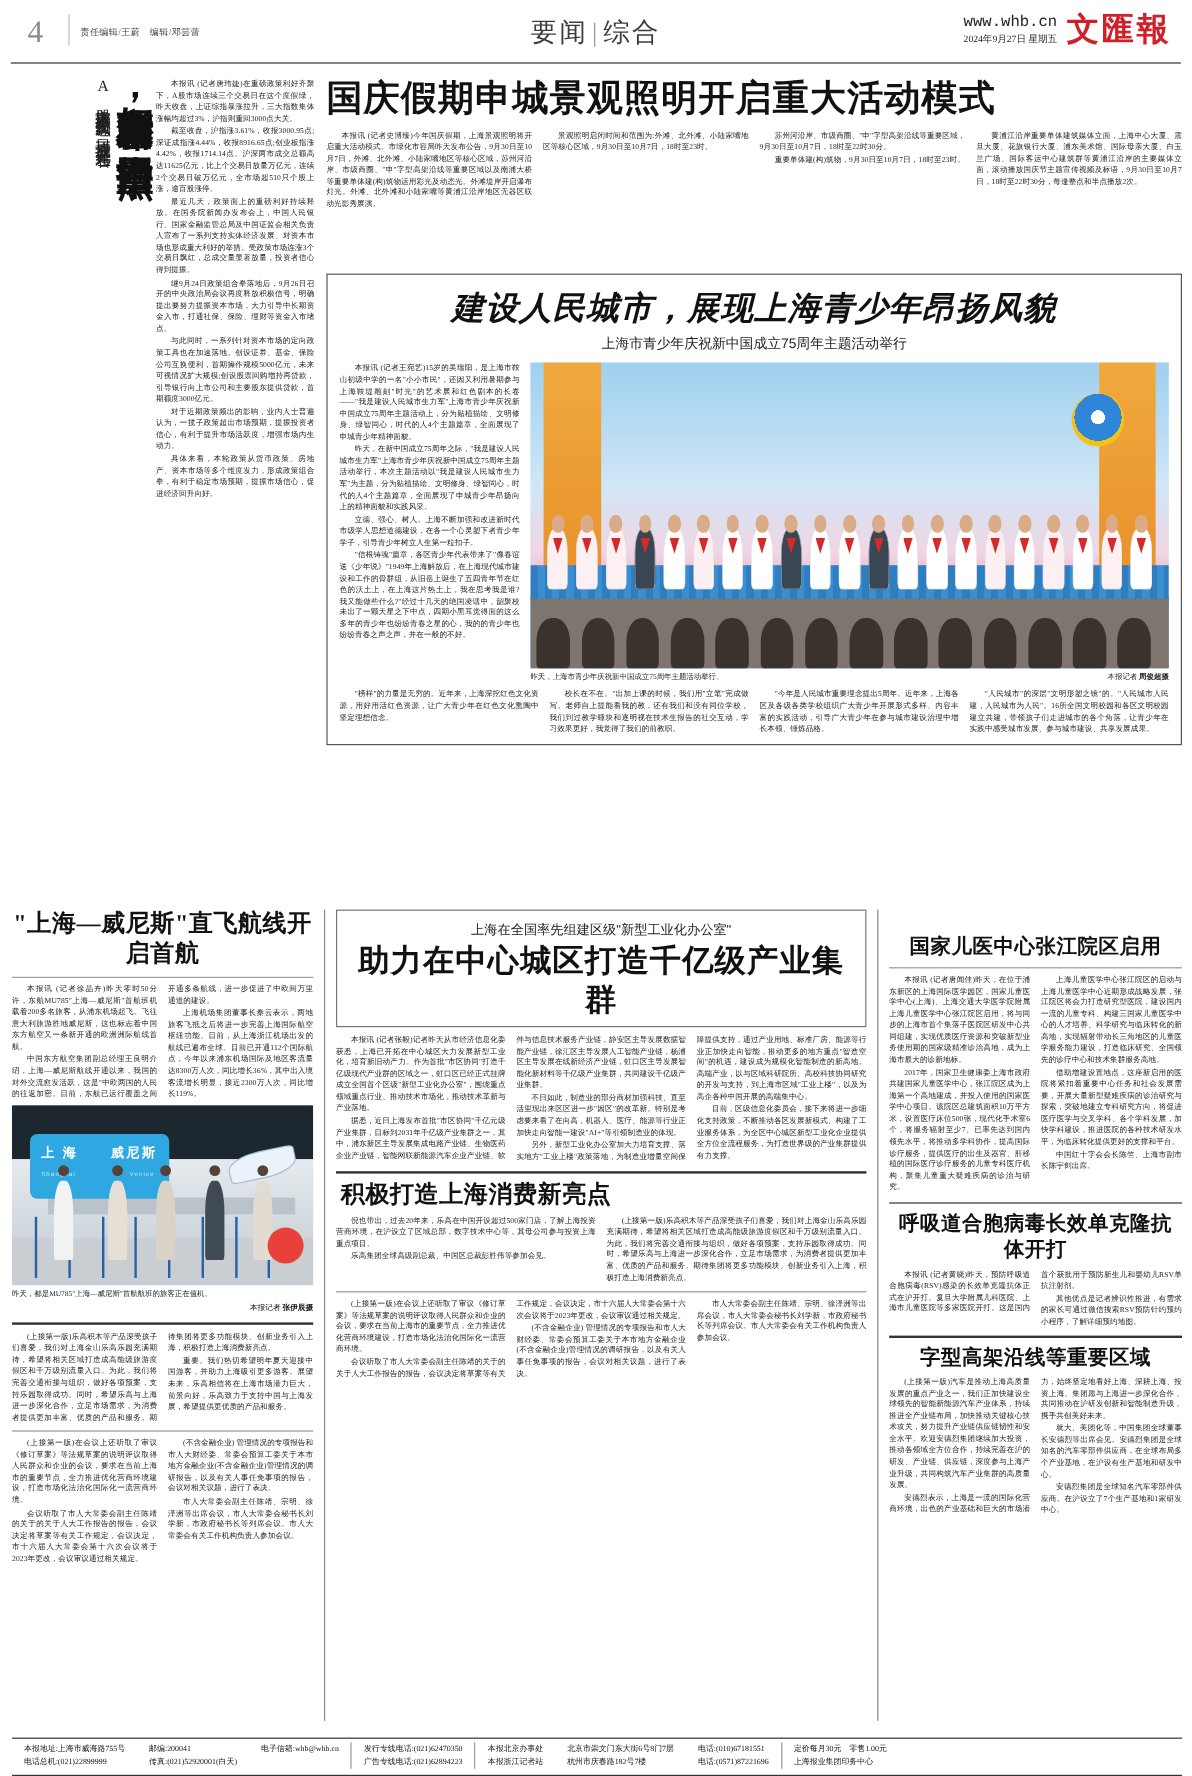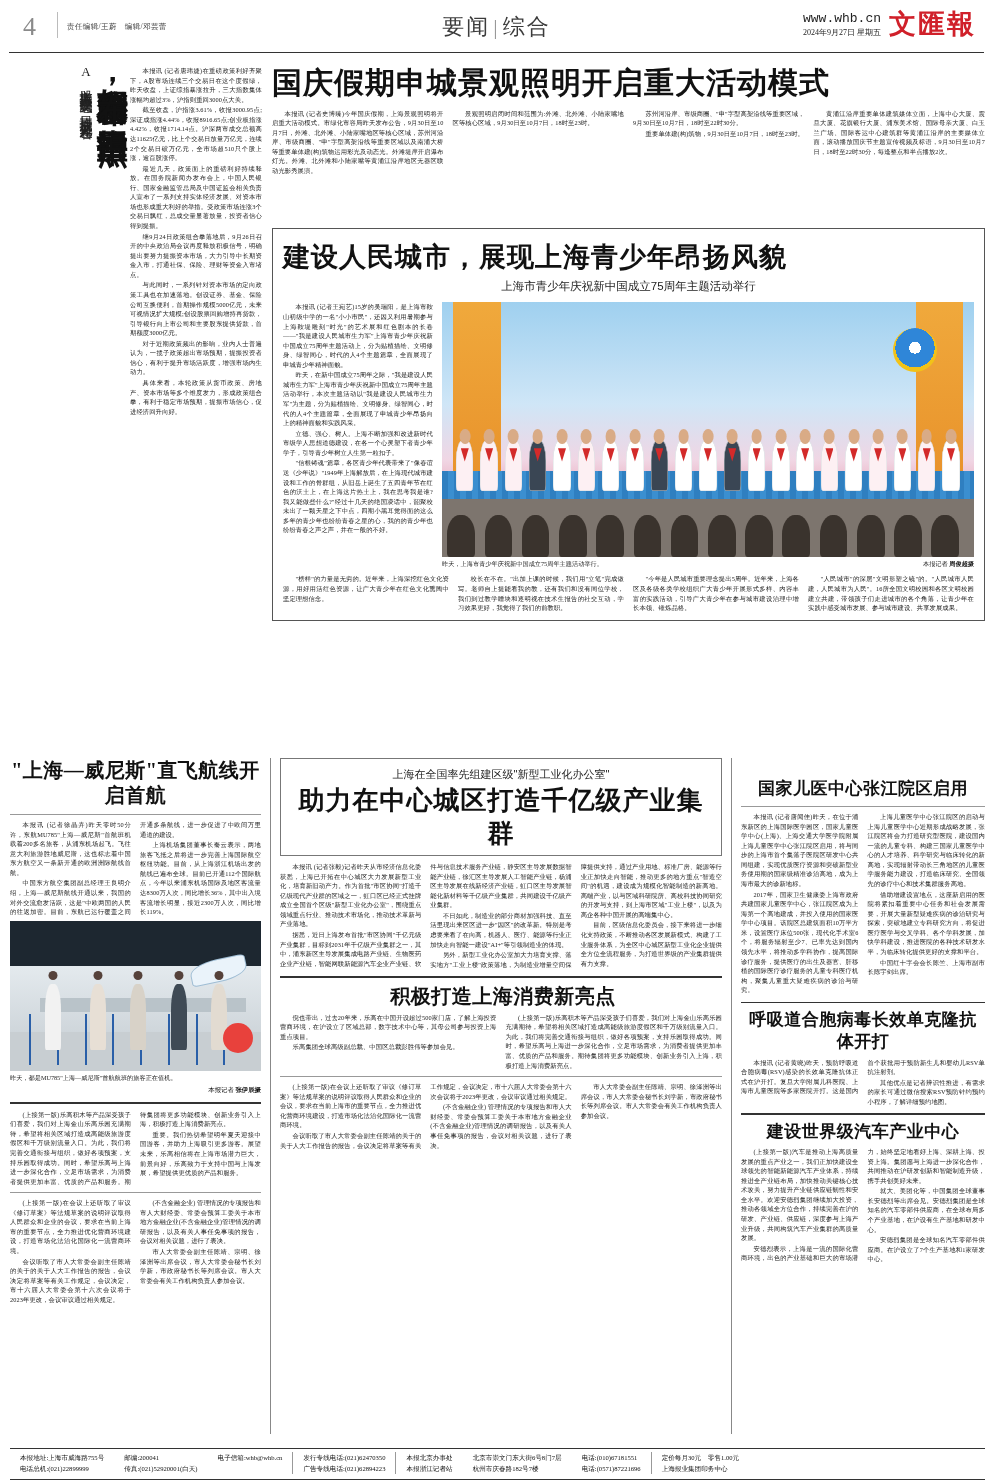--- a/index.html
+++ b/index.html
@@ -58,9 +58,10 @@
   
   .feature{position:absolute;left:272px;top:222px;right:8px;border:1.1px solid #555;padding:8px 10px 6px 10px;box-sizing:border-box;}
   .feature h2{
-    margin:4px 0 0 0;text-align:left;font-size:27px;font-weight:bold;
+    margin:4px 0 0 0;text-align:center;font-size:27px;font-weight:bold;
     letter-spacing:1px;line-height:1.2;color:#111;
     font-family:"Liberation Serif","DejaVu Serif",serif;
+    font-style:italic;
   }
   .feature .sub{text-align:center;font-size:11.5px;margin:6px 0 8px 0;color:#222;font-family:Liberation Sans, sans-serif;}
   .feature-flow{display:flex;gap:9px;}

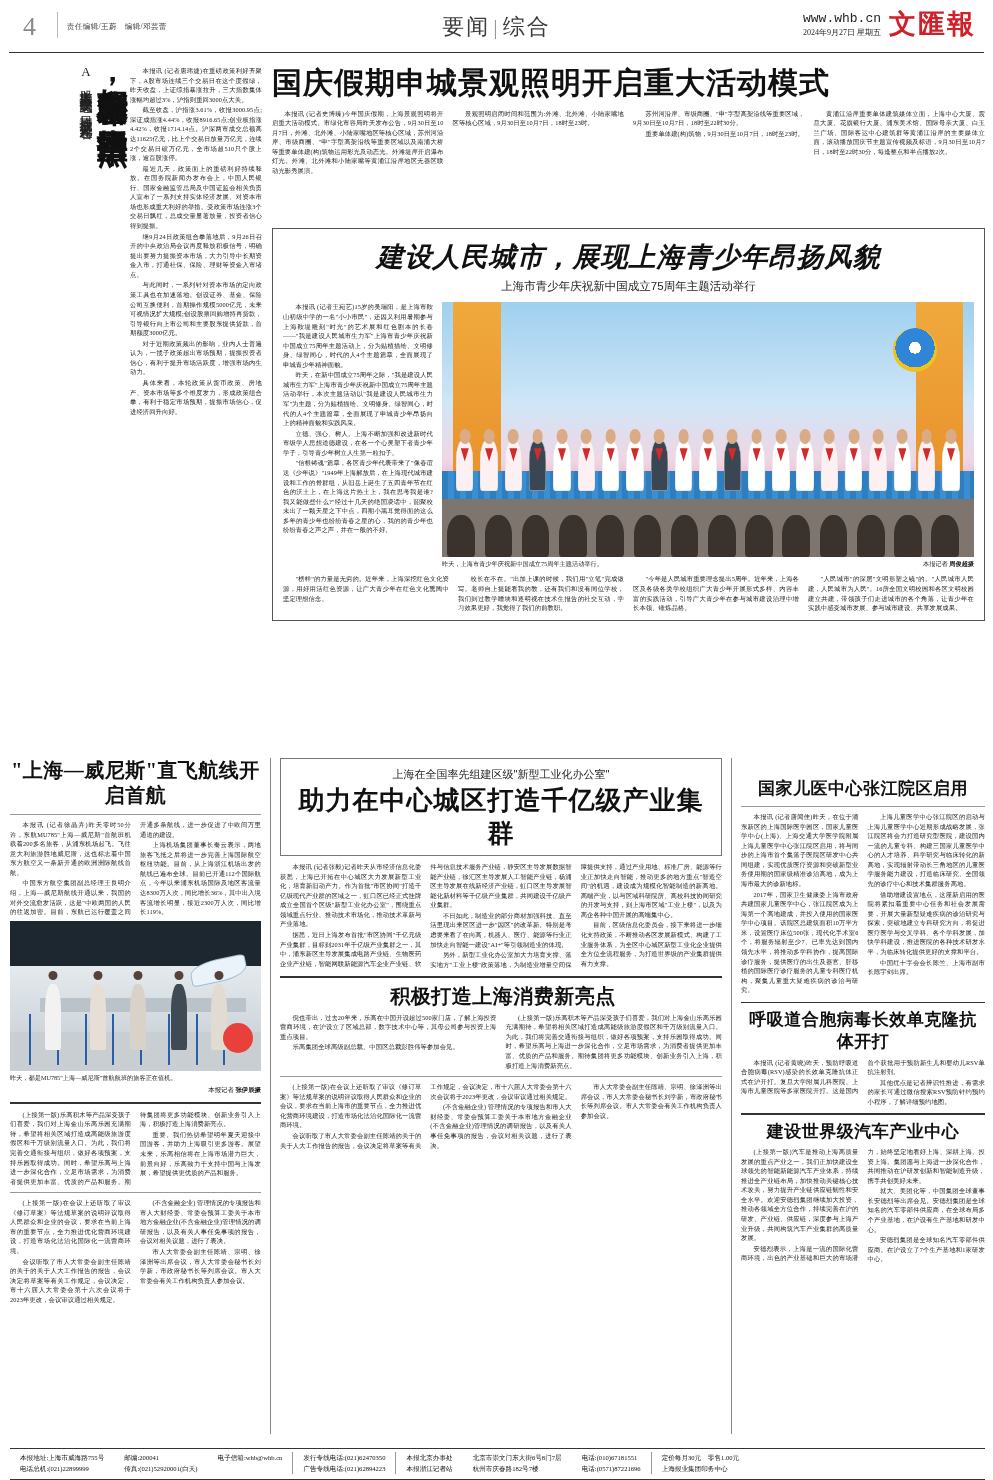--- a/index.html
+++ b/index.html
@@ -301,6 +301,12 @@
           <div class="ap-desk"></div>
         </div>
         <div class="ap-floor"></div>
+        <div class="ap-sign">
+          <span class="cn">上 海</span>
+          <span class="en">Shanghai</span>
+          <span class="cn2">威尼斯</span>
+          <span class="en2">Venice</span>
+        </div>
         <div class="ap-plane"></div>
         <div class="ap-rail">
           <i style="left:4%"></i>

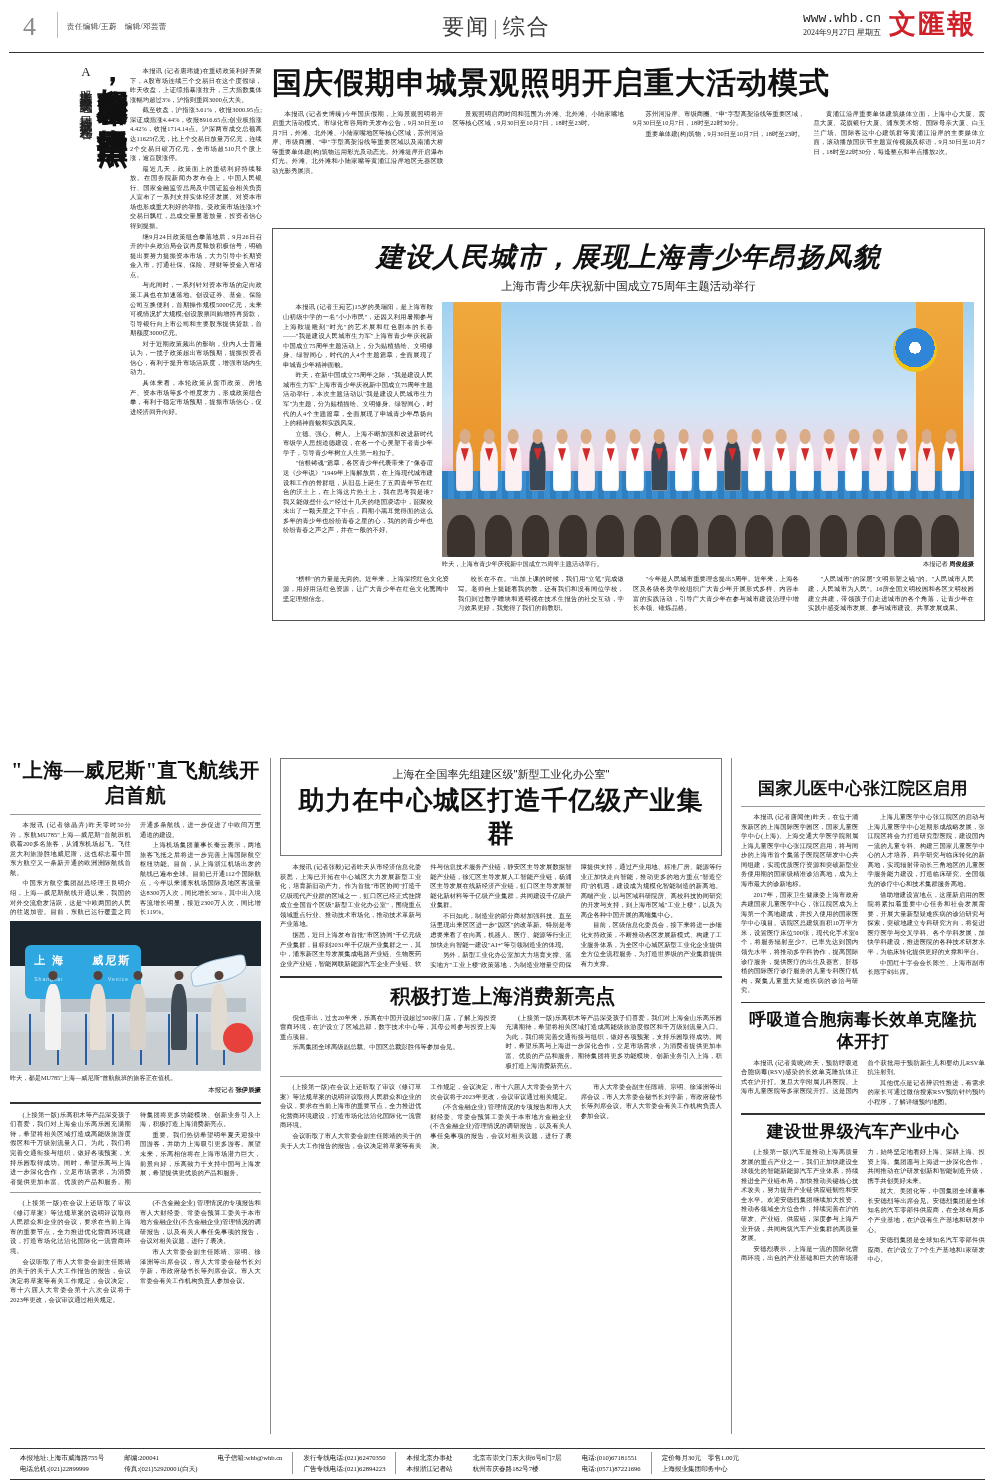--- a/index.html
+++ b/index.html
@@ -365,7 +365,7 @@
 
       <div class="sep"></div>
 
-      <h3 class="hl hl-xl" style="text-align:center;padding-left:4px;">积极打造上海消费新亮点</h3>
+      <h3 class="hl hl-xl" style="text-align:left;padding-left:4px;">积极打造上海消费新亮点</h3>
       <div class="twocol body-col" style="margin-top:4px;">
         <p>倪也带出，过去20年来，乐高在中国开设超过500家门店，了解上海投资营商环境，在沪设立了区域总部，数字技术中心等，其母公司参与投资上海重点项目。</p>
         <p>乐高集团全球高级副总裁、中国区总裁彭胜伟等参加会见。</p>

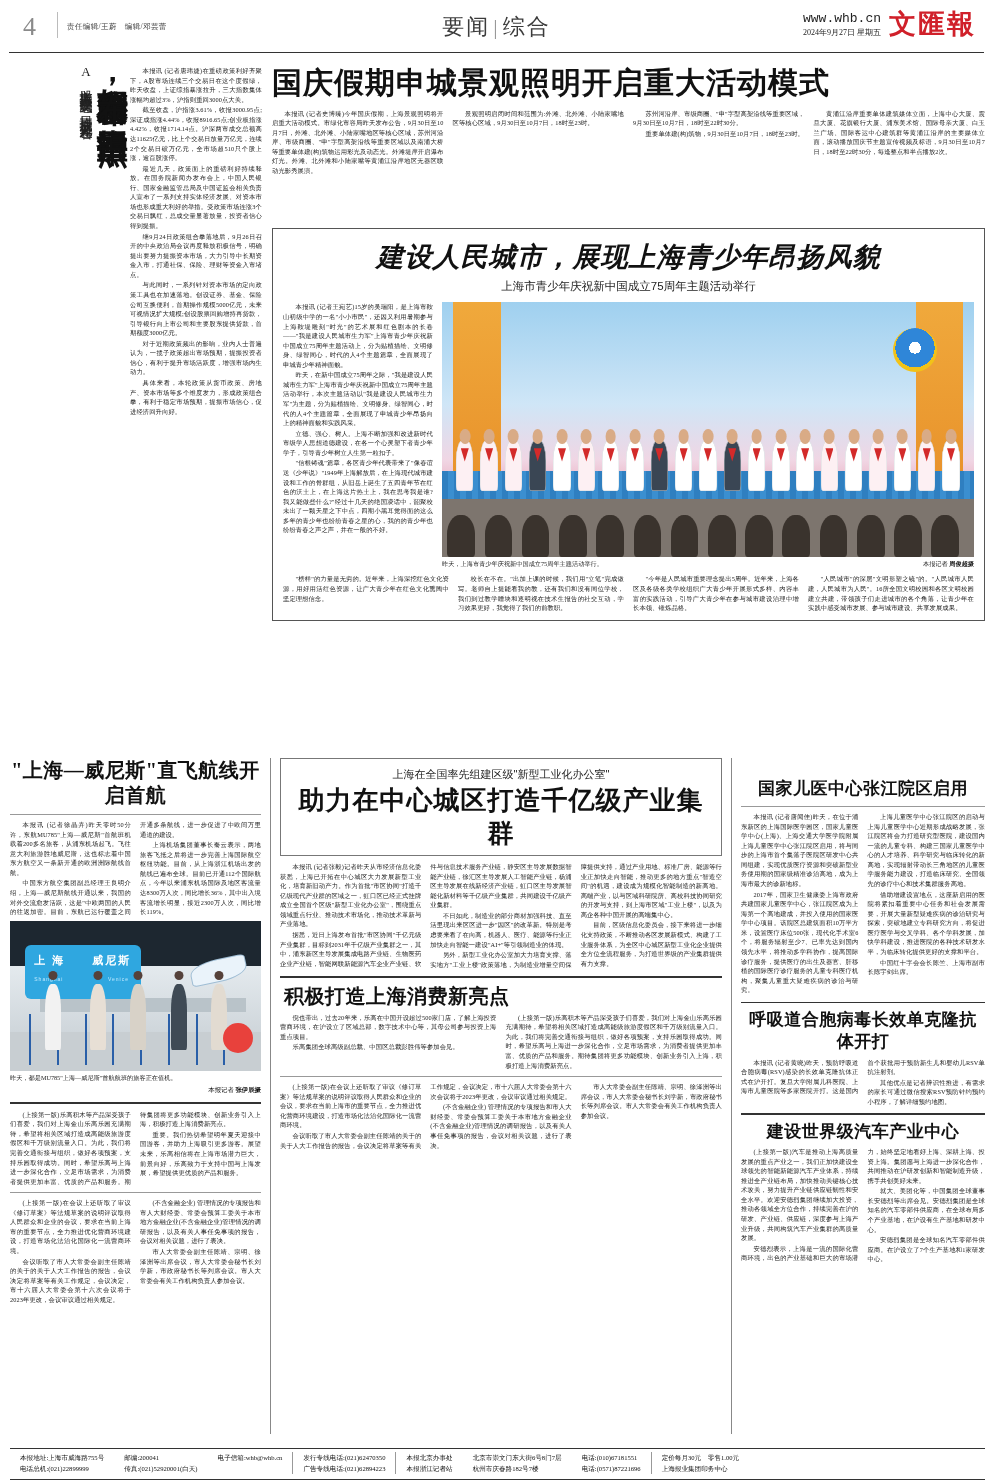--- a/index.html
+++ b/index.html
@@ -403,7 +403,7 @@
 
       <div class="sep"></div>
 
-      <h3 class="hl hl-md">建设世界级汽车产业中心</h3>
+      <h3 class="hl hl-md">字型高架沿线等重要区域</h3>
       <div class="twocol body-col" style="margin-top:4px;">
         <p>(上接第一版)汽车是推动上海高质量发展的重点产业之一，我们正加快建设全球领先的智能新能源汽车产业体系，持续推进全产业链布局，加快推动关键核心技术攻关，努力提升产业链供应链韧性和安全水平。欢迎安德烈集团继续加大投资，推动各领域全方位合作，持续完善在沪的研发、产业链、供应链，深度参与上海产业升级，共同构筑汽车产业集群的高质量发展。</p>
         <p>安德烈表示，上海是一流的国际化营商环境，出色的产业基础和巨大的市场潜力，始终坚定地看好上海、深耕上海、投资上海。集团愿与上海进一步深化合作，共同推动在沪研发创新和智能制造升级，携手共创美好未来。</p>

